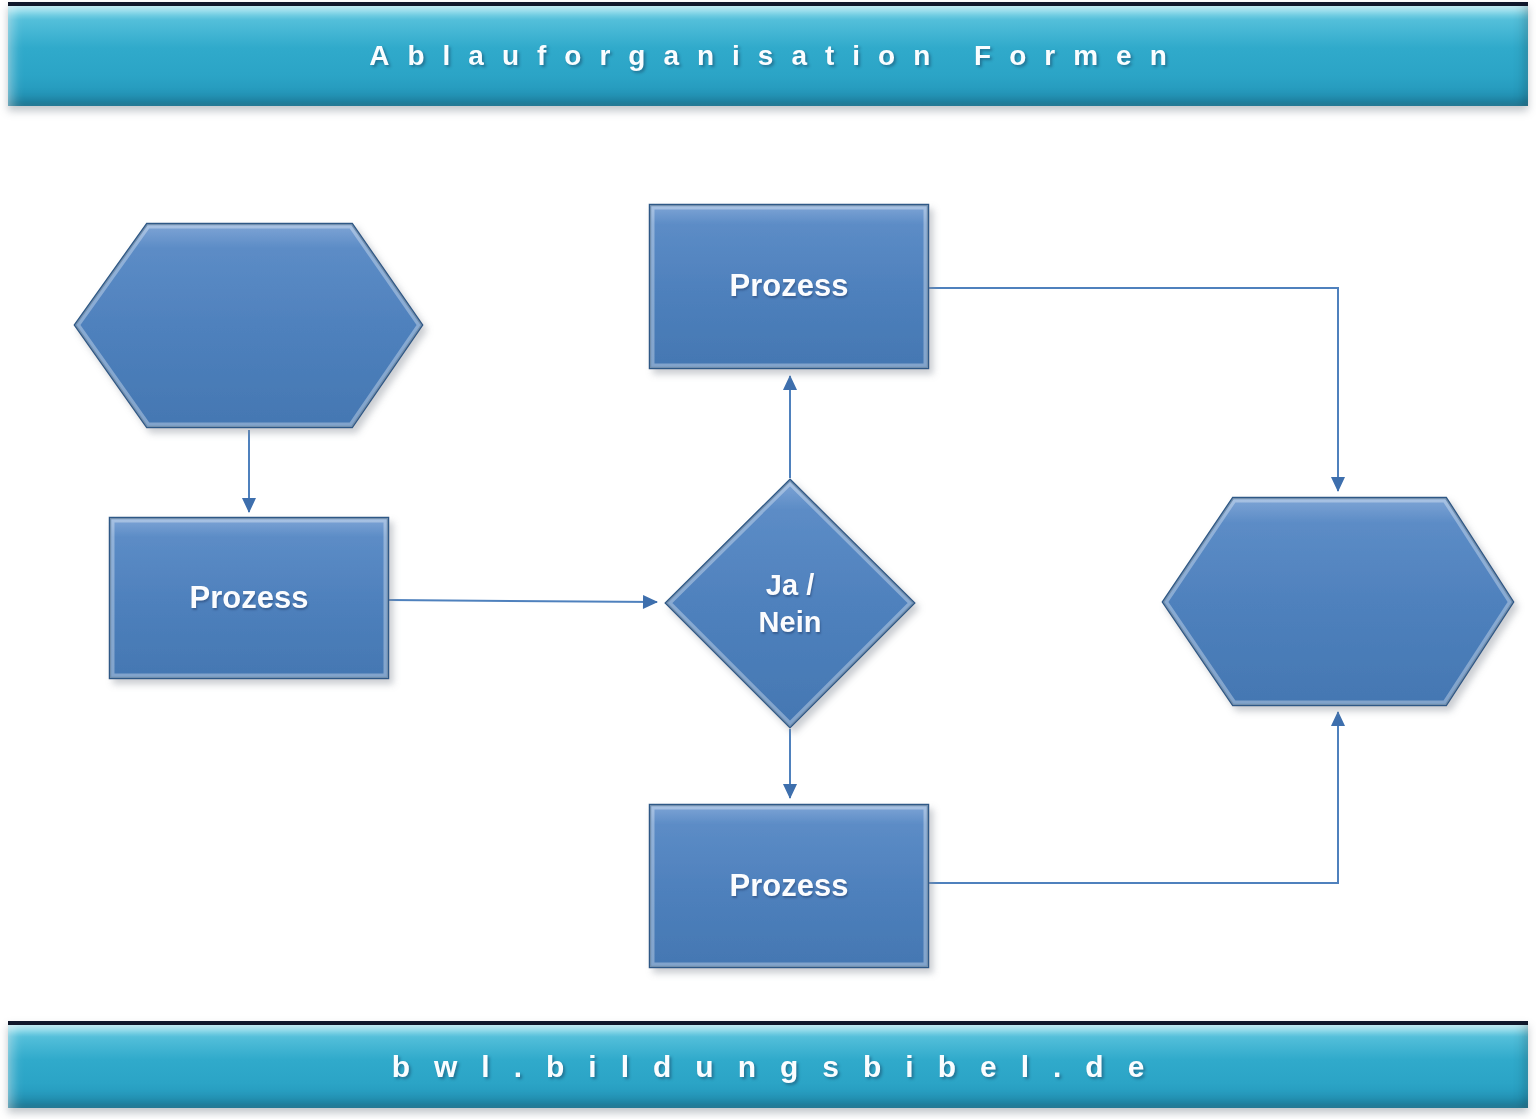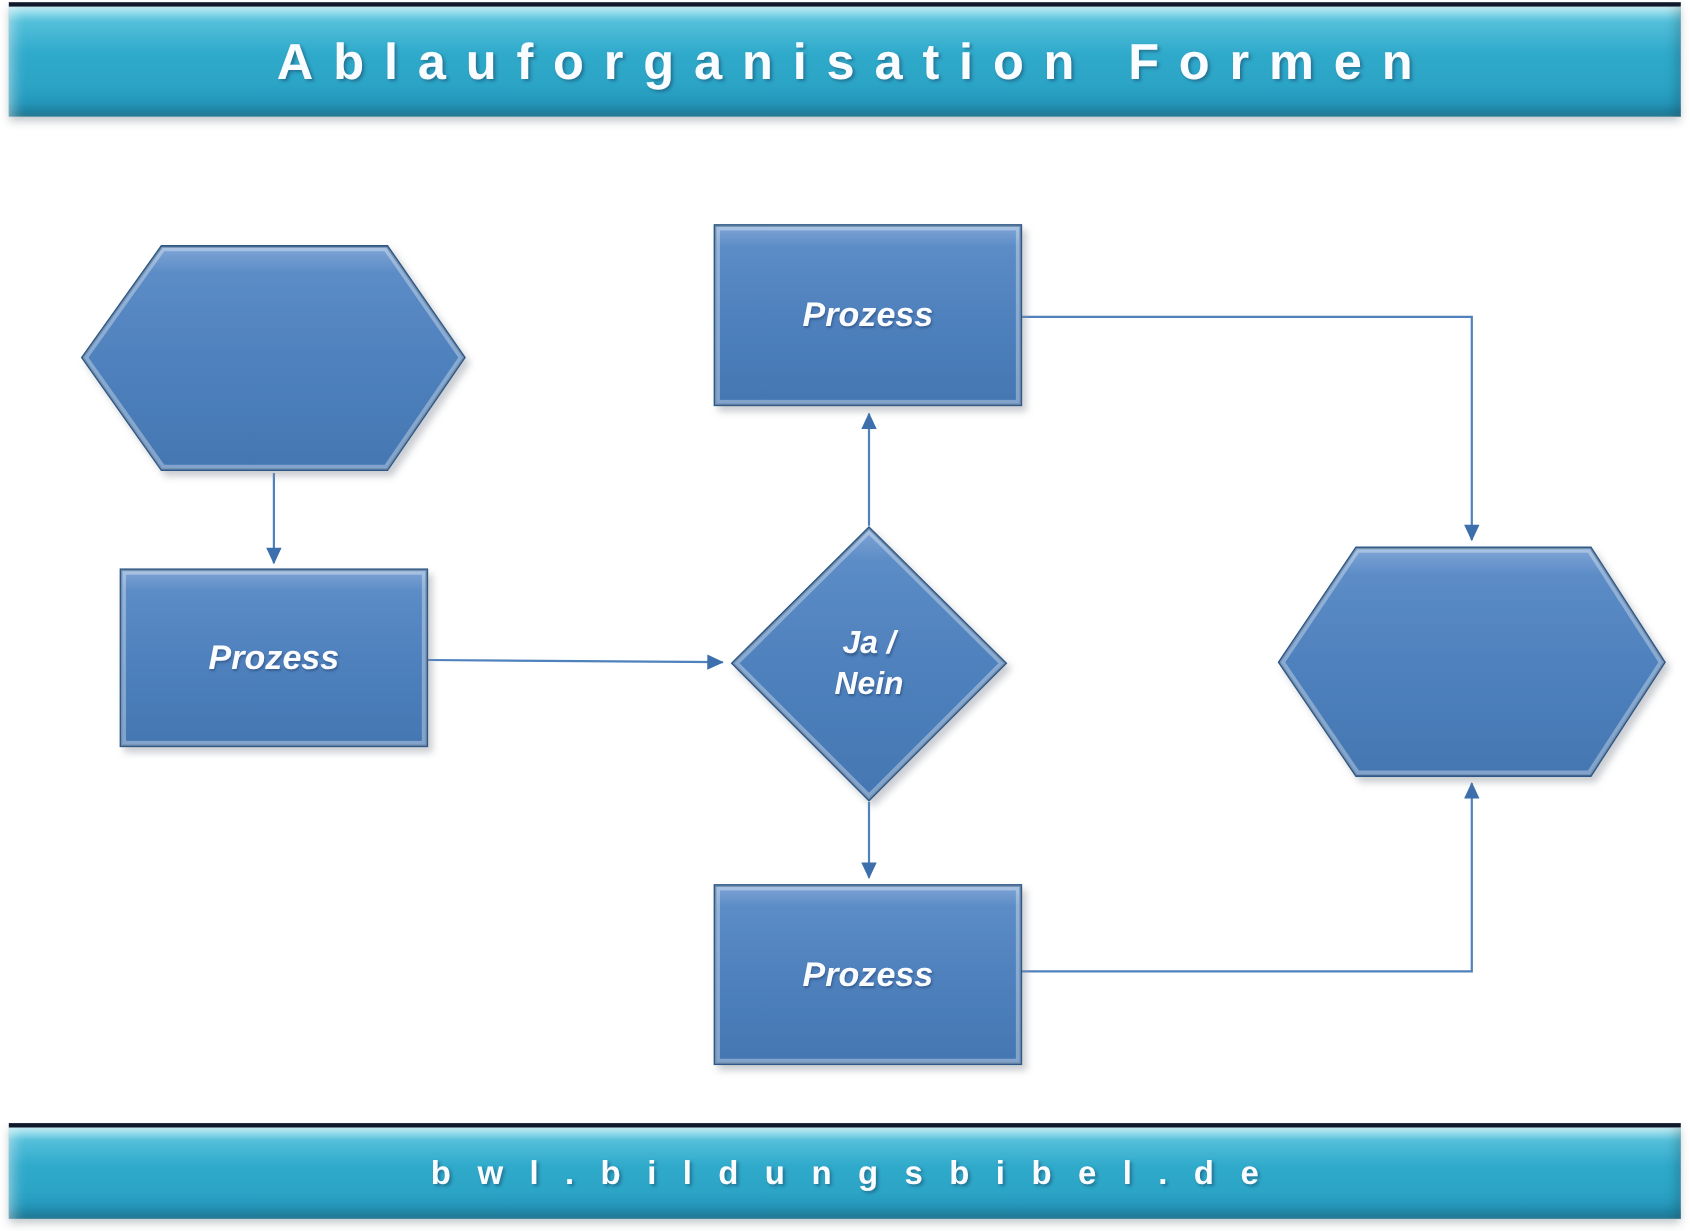--- a/index.html
+++ b/index.html
@@ -48,7 +48,7 @@
     text-shadow: 2px 2px 3px rgba(20,40,70,0.40);
   }
   .title-text {
-    font-size: 46px;
+    font-size: 28px;
     letter-spacing: 18px;
     padding-left: 18px; 
   }

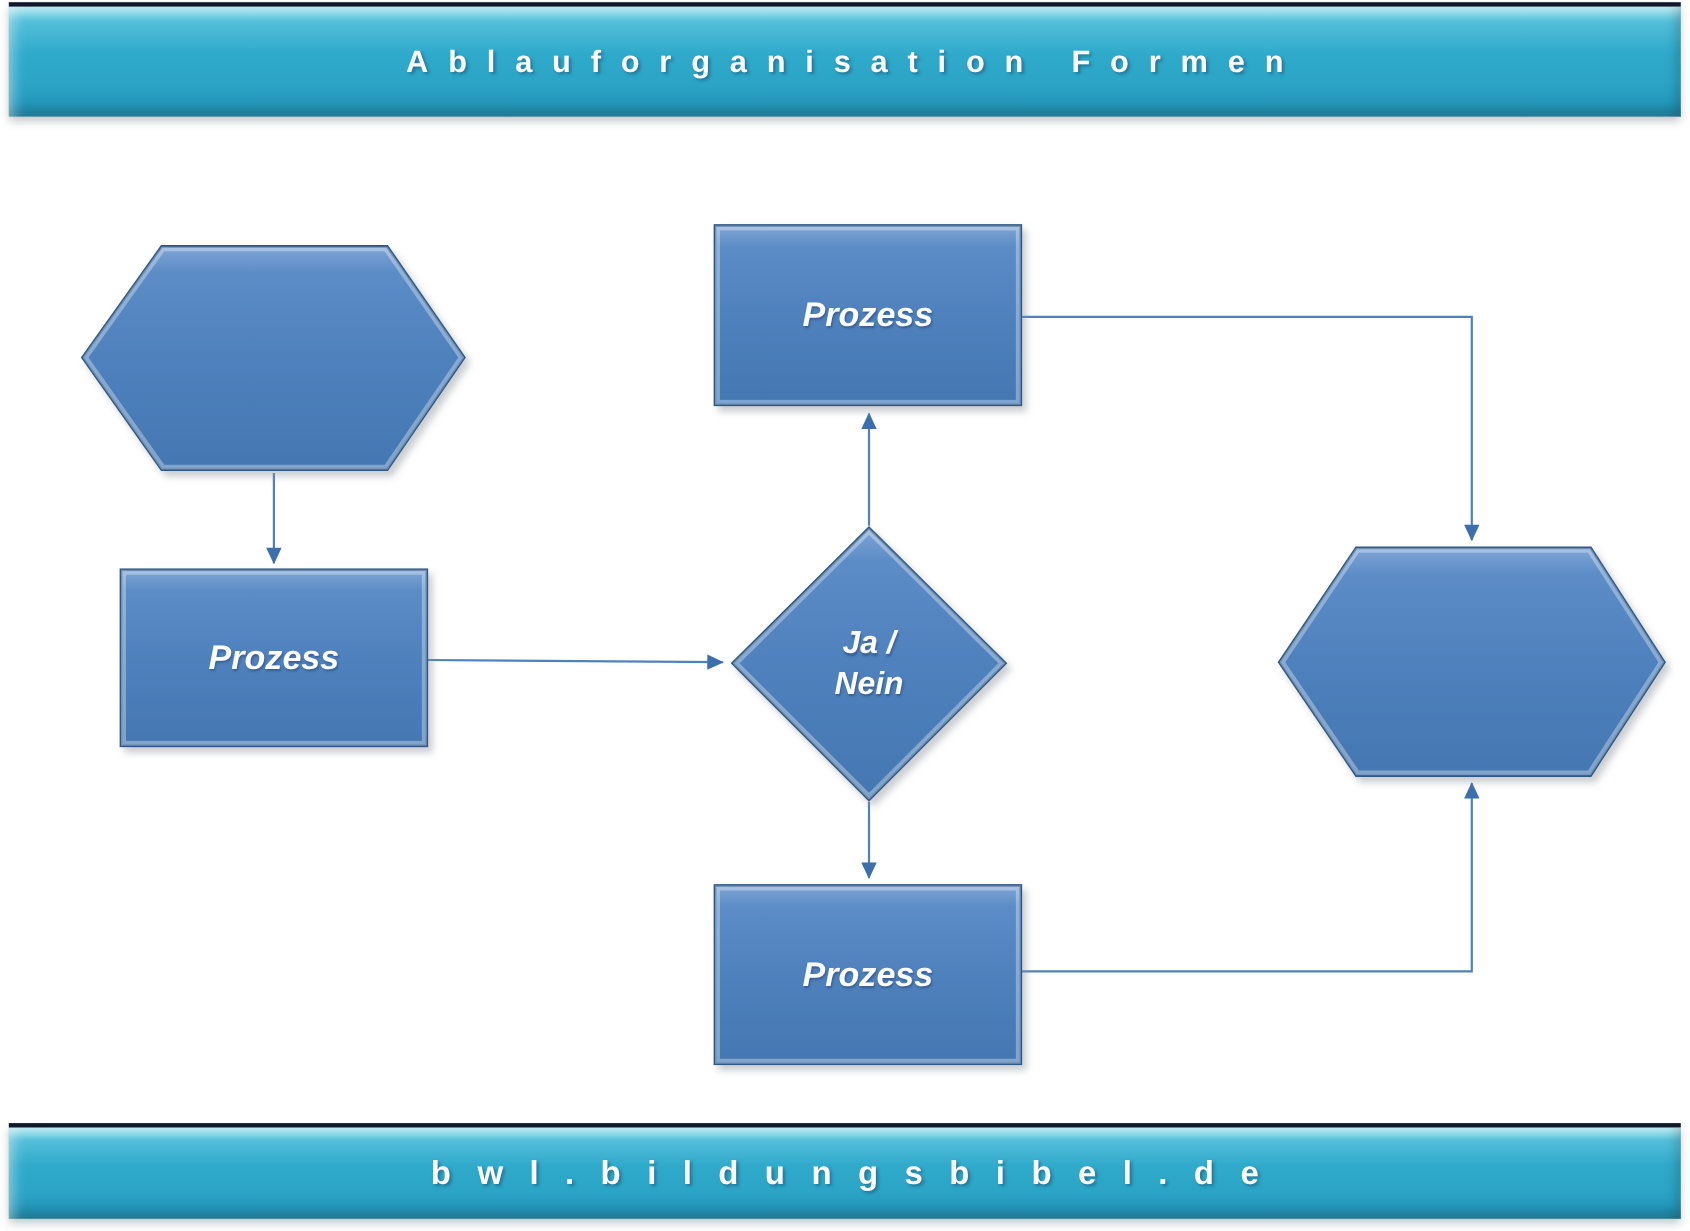--- a/index.html
+++ b/index.html
@@ -80,7 +80,6 @@
     text-shadow: 1px 2px 2px rgba(25,45,85,0.40);
     pointer-events: none;
     text-align: right;
-    font-style: italic;
   }
 
   .lbl-start          { left: 75px;   top: 222px; width: 347px; height: 206px; }

